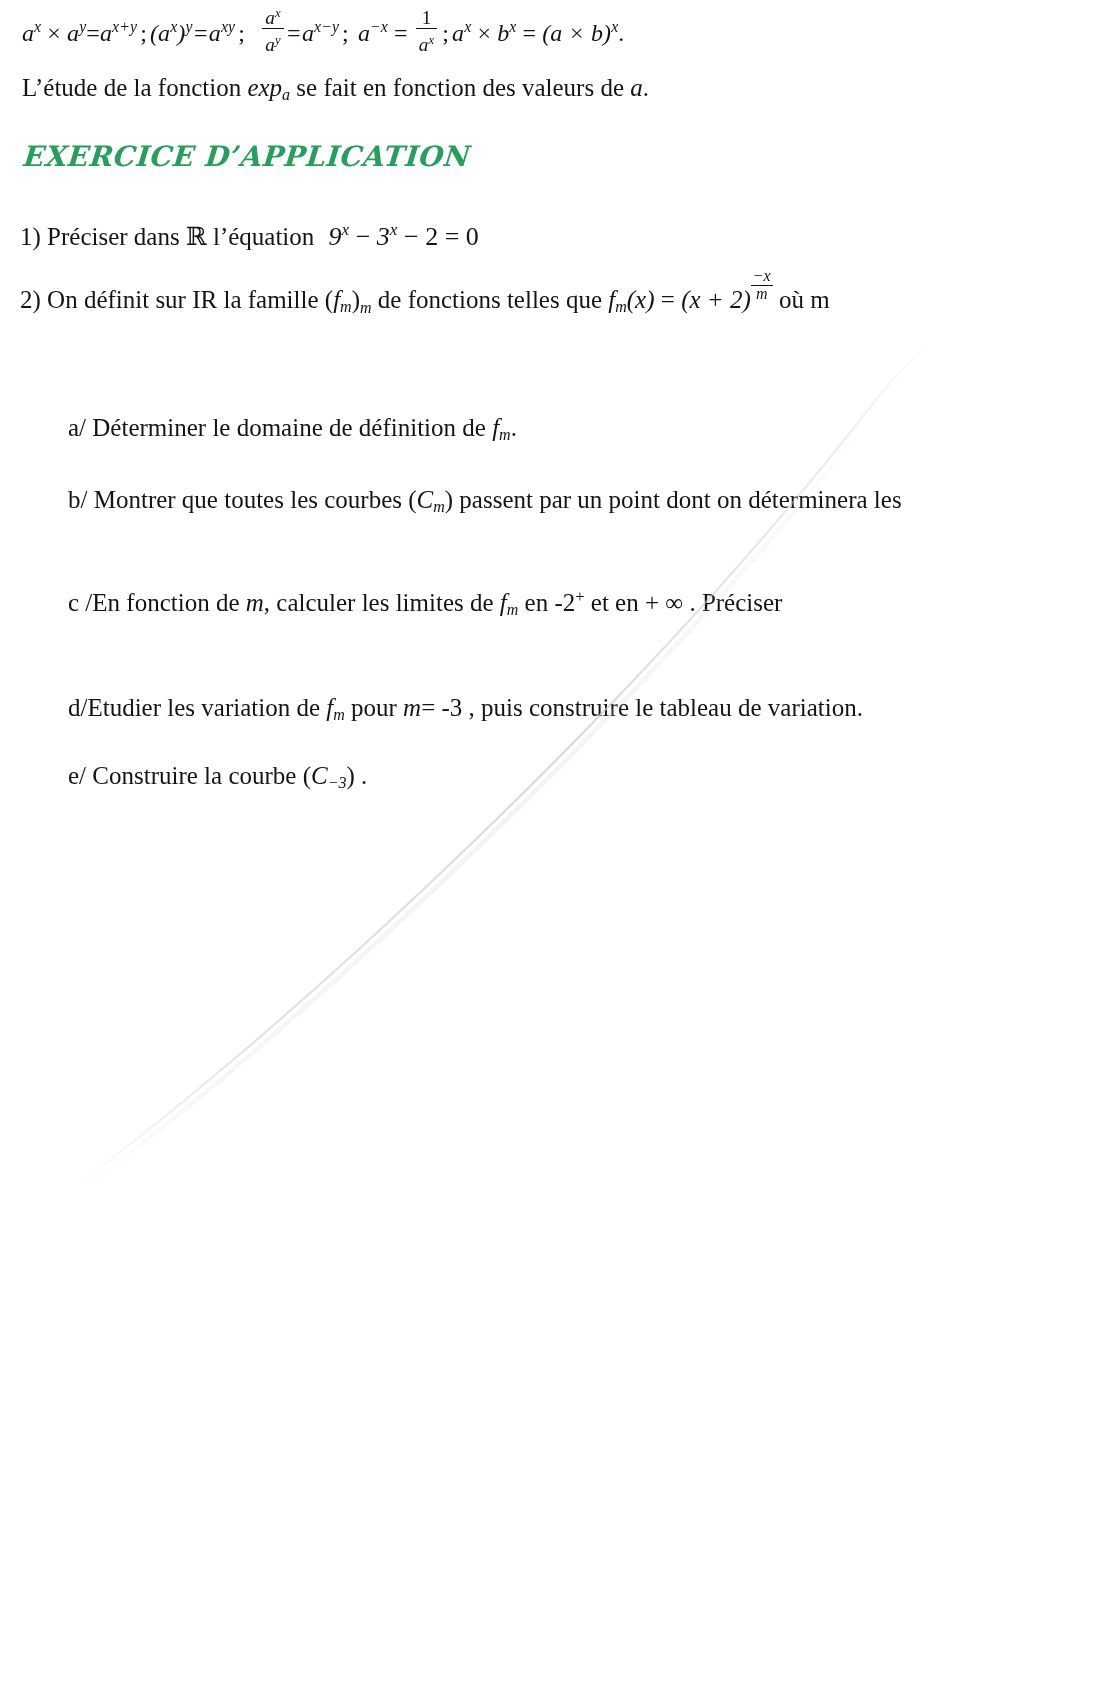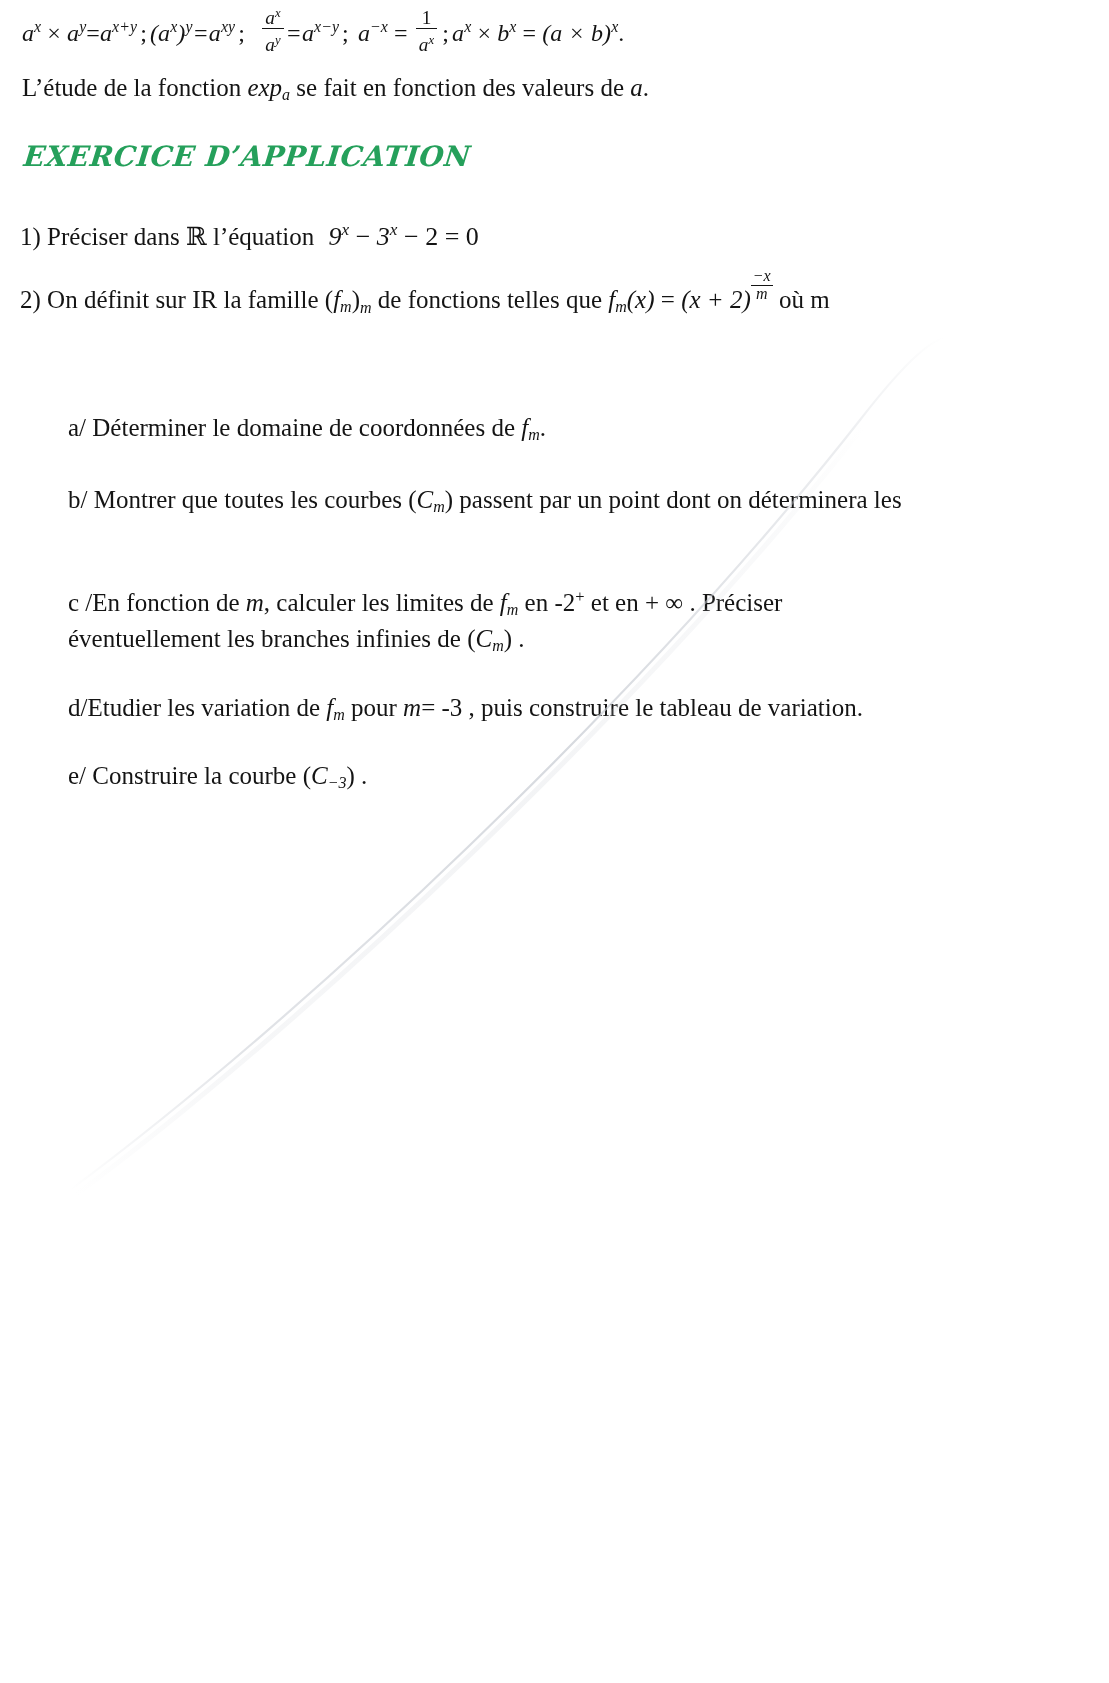--- a/index.html
+++ b/index.html
@@ -190,7 +190,7 @@
   </div>
 
   <div class="sub sub-a">
-    <span>a/</span><span> Déterminer le domaine de coordonnées de </span><span class="mi"><span>f</span><sub class="e">m</sub></span><span>.</span>
+    <span>a/</span><span> Déterminer le domaine de définition de </span><span class="mi"><span>f</span><sub class="e">m</sub></span><span>.</span>
   </div>
 
   <div class="sub sub-b">

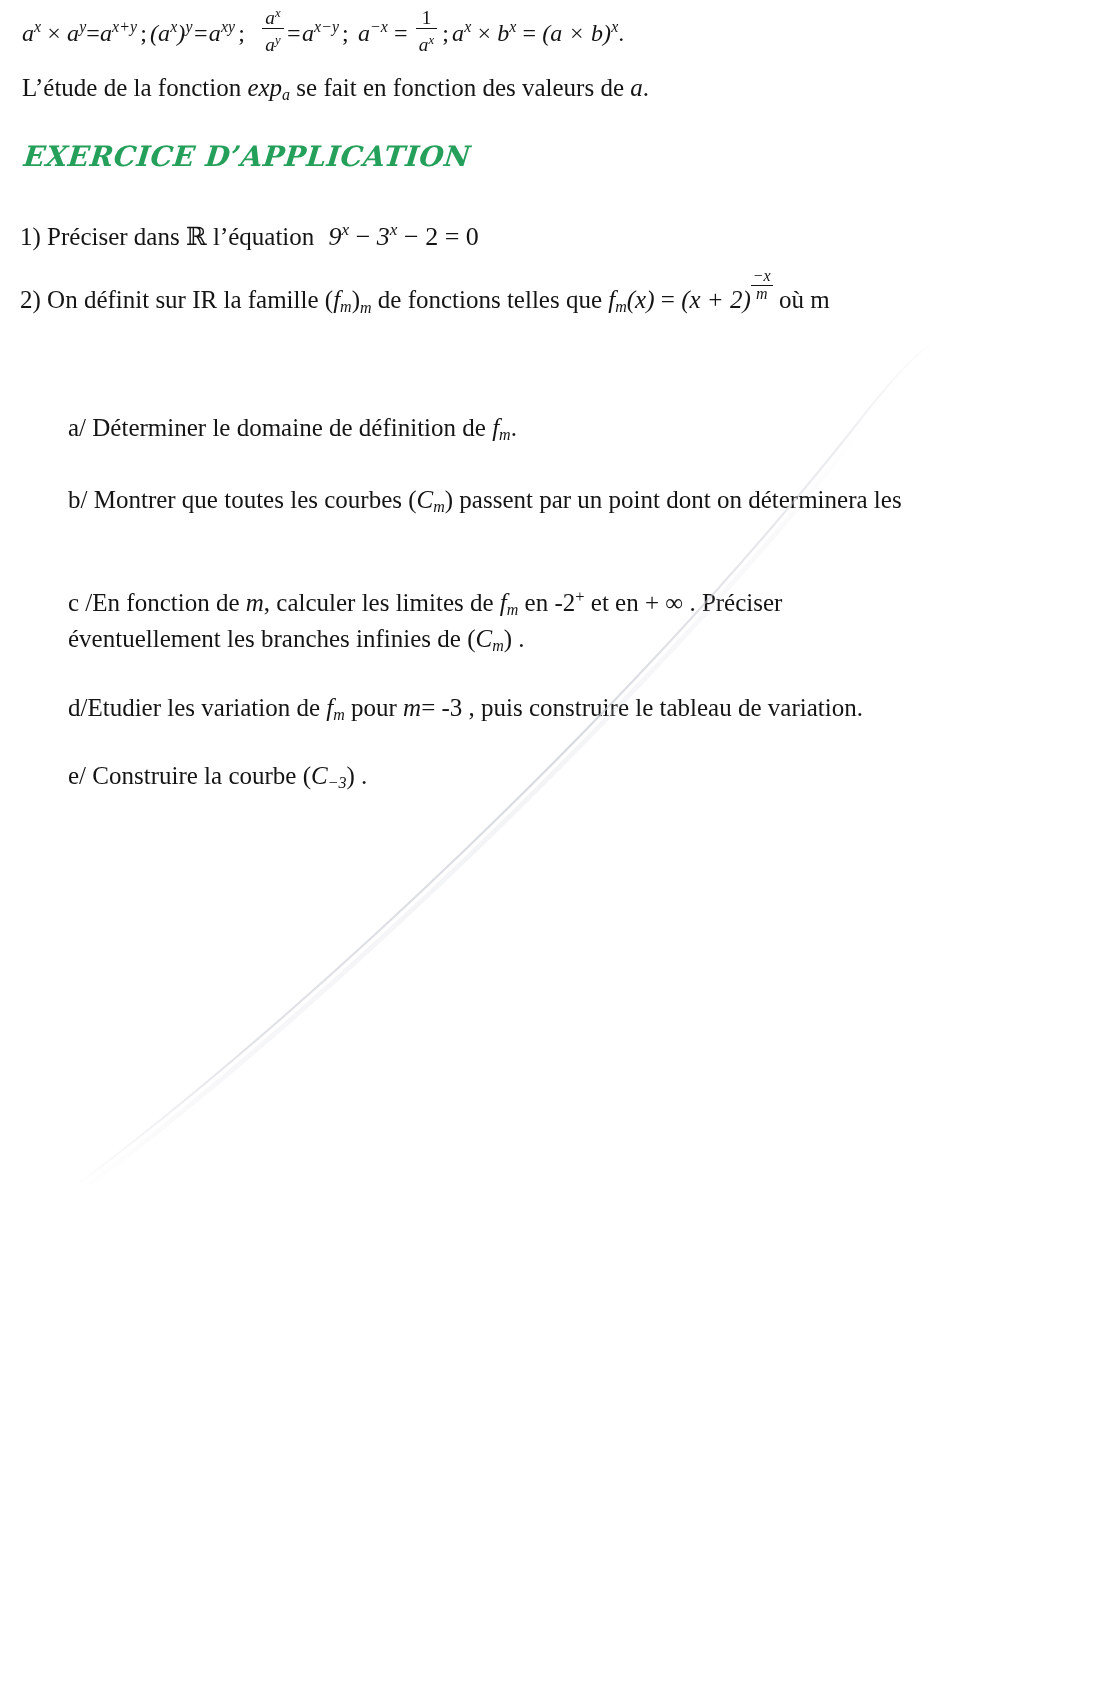--- a/index.html
+++ b/index.html
@@ -203,9 +203,6 @@
     <div>
       <span>c /</span><span>En fonction de </span><span class="mi">m</span><span>, calculer les limites de </span><span class="mi"><span>f</span><sub class="e">m</sub></span><span> en -2</span><sup class="n">+</sup><span> et en + ∞ . Préciser</span>
     </div>
-    <div>
-      <span>éventuellement les branches infinies de (</span><span class="mi"><span>C</span><sub class="e">m</sub></span><span>)  .</span>
-    </div>
   </div>
 
   <div class="sub sub-d">

